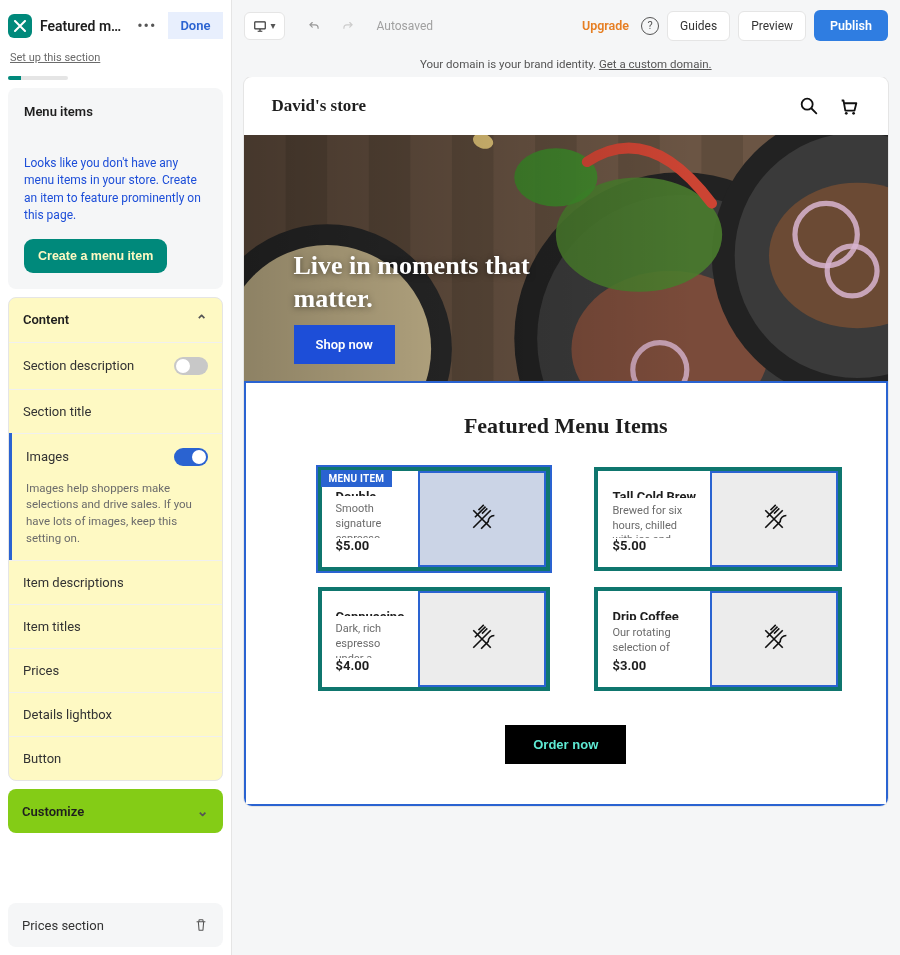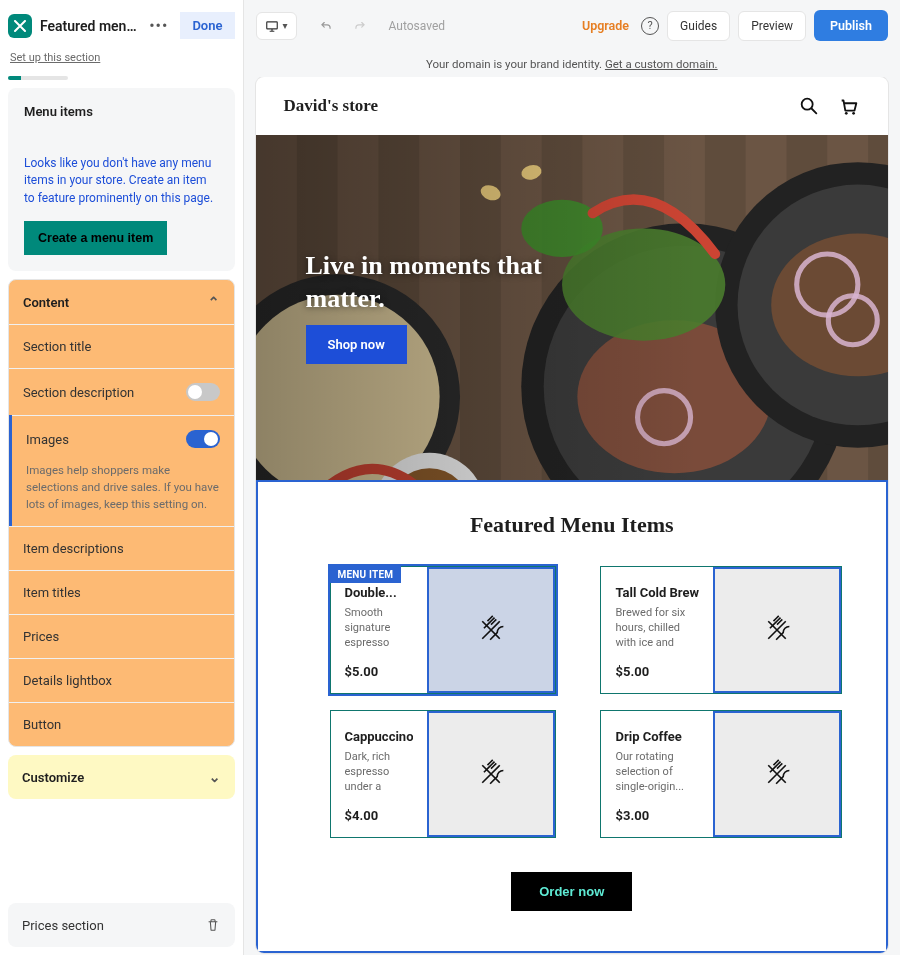--- a/index.html
+++ b/index.html
@@ -17,7 +17,7 @@
   .panel { background:#f5f6f7; border-radius:8px; padding:16px; }
   .panel h4 { font-size:13px; font-weight:600; margin-bottom:8px;}
   .panel p { font-size:12px; color:#1d4ed8; line-height:1.45;margin-top:36px;}
-  .primary-btn { margin-top:14px; background:#00897b; color:#000000; border:none; border-radius:0; padding:10px 14px; font-size:12.5px; font-weight:600; cursor:pointer;}
+  .primary-btn { margin-top:14px; background:#00897b; color:#fef9c3; border:none; border-radius:9px; padding:10px 14px; font-size:12.5px; font-weight:600; cursor:pointer;}
   .card { background:#fdba74; border:1px solid #e5e5e5; border-radius:8px; overflow:hidden;}
   .card-header { display:flex; align-items:center; justify-content:space-between; padding:14px 14px; font-size:13px; font-weight:600;}
   .chevron { font-size:14px; color:#555;}

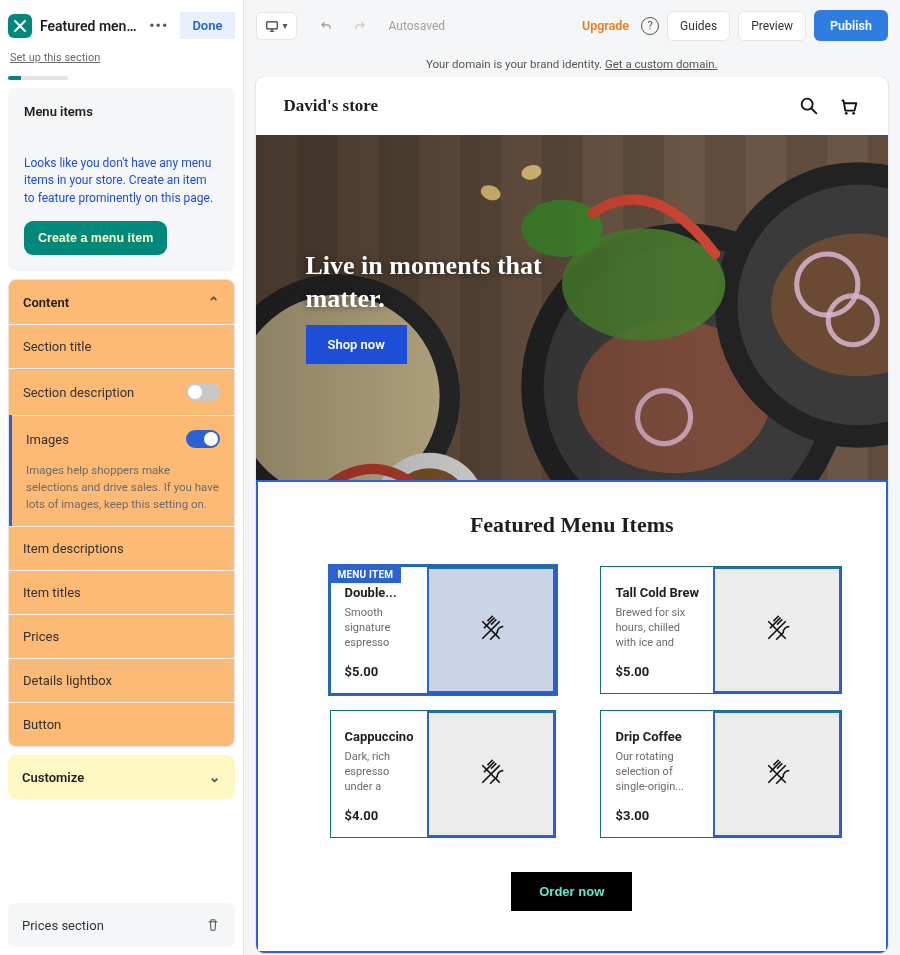--- a/index.html
+++ b/index.html
@@ -53,7 +53,7 @@
   .site-title { font-family: Georgia, 'Times New Roman', serif; font-weight:700; font-size:17px;}
   .site-header-icons { display:flex; gap:18px;}
   .site-header-icons div { width:22px; height:22px; cursor:pointer; color:#111;}
-  .hero { position:relative; height:345px; overflow:hidden;}
+  .hero { position:relative; height:246px; overflow:hidden;}
   .hero-bg { width:100%; height:100%; display:block;}
   .hero-overlay { position:absolute; inset:0; background:linear-gradient(90deg, rgba(0,0,0,0.35) 0%, rgba(0,0,0,0.15) 40%, rgba(0,0,0,0) 70%);}
   .hero-content { position:absolute; left:50px; top:115px; color:#fff;}

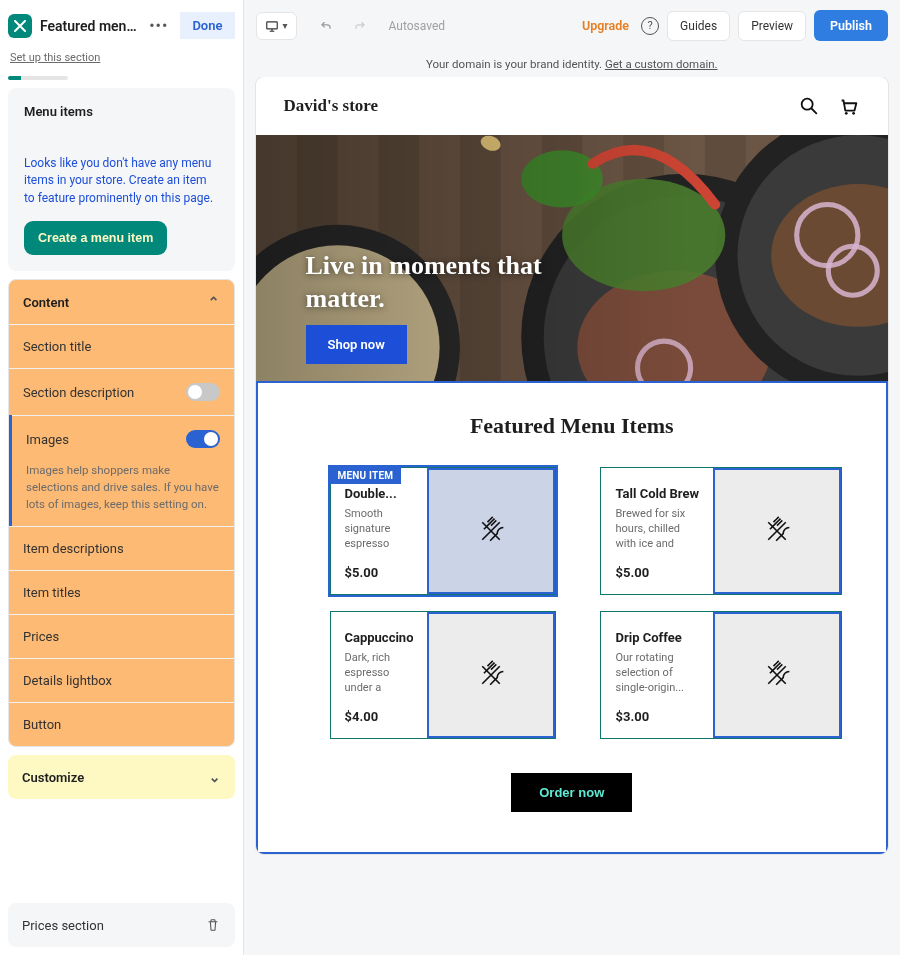--- a/index.html
+++ b/index.html
@@ -18,7 +18,7 @@
   .panel h4 { font-size:13px; font-weight:600; margin-bottom:8px;}
   .panel p { font-size:12px; color:#1d4ed8; line-height:1.45;margin-top:36px;}
   .primary-btn { margin-top:14px; background:#00897b; color:#fef9c3; border:none; border-radius:9px; padding:10px 14px; font-size:12.5px; font-weight:600; cursor:pointer;}
-  .card { background:#fdba74; border:1px solid #e5e5e5; border-radius:8px; overflow:hidden;}
+  .card { background:#fef9c3; border:1px solid #e5e5e5; border-radius:8px; overflow:hidden;}
   .card-header { display:flex; align-items:center; justify-content:space-between; padding:14px 14px; font-size:13px; font-weight:600;}
   .chevron { font-size:14px; color:#555;}
   .card-row { display:flex; align-items:center; justify-content:space-between; padding:14px 14px; border-top:1px solid #f0f0f0; font-size:13px; color:#333;}

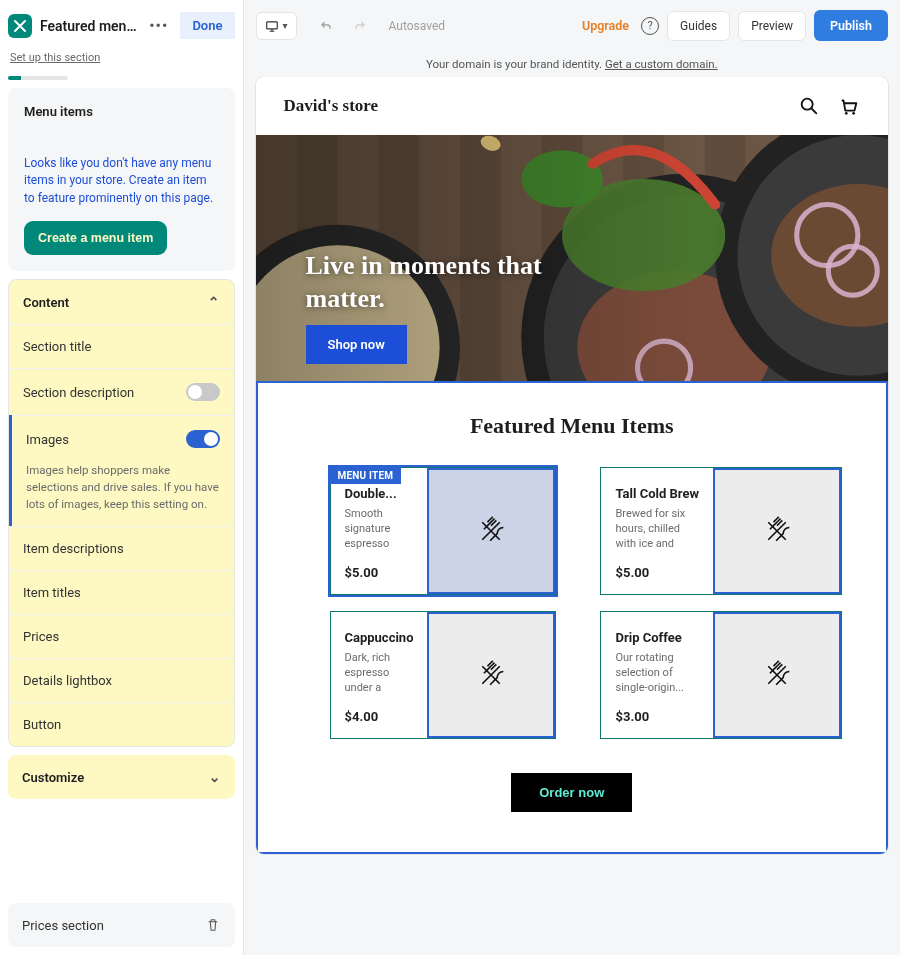--- a/index.html
+++ b/index.html
@@ -109,11 +109,11 @@
         <span class="chevron">⌃</span>
       </div>
       <div class="card-row">
-        <span>Section title</span>
-      </div>
-      <div class="card-row">
         <span>Section description</span>
         <div class="toggle"></div>
+      </div>
+      <div class="card-row">
+        <span>Section title</span>
       </div>
       <div class="images-section">
         <div class="card-row" style="border-top:1px solid #f0f0f0">

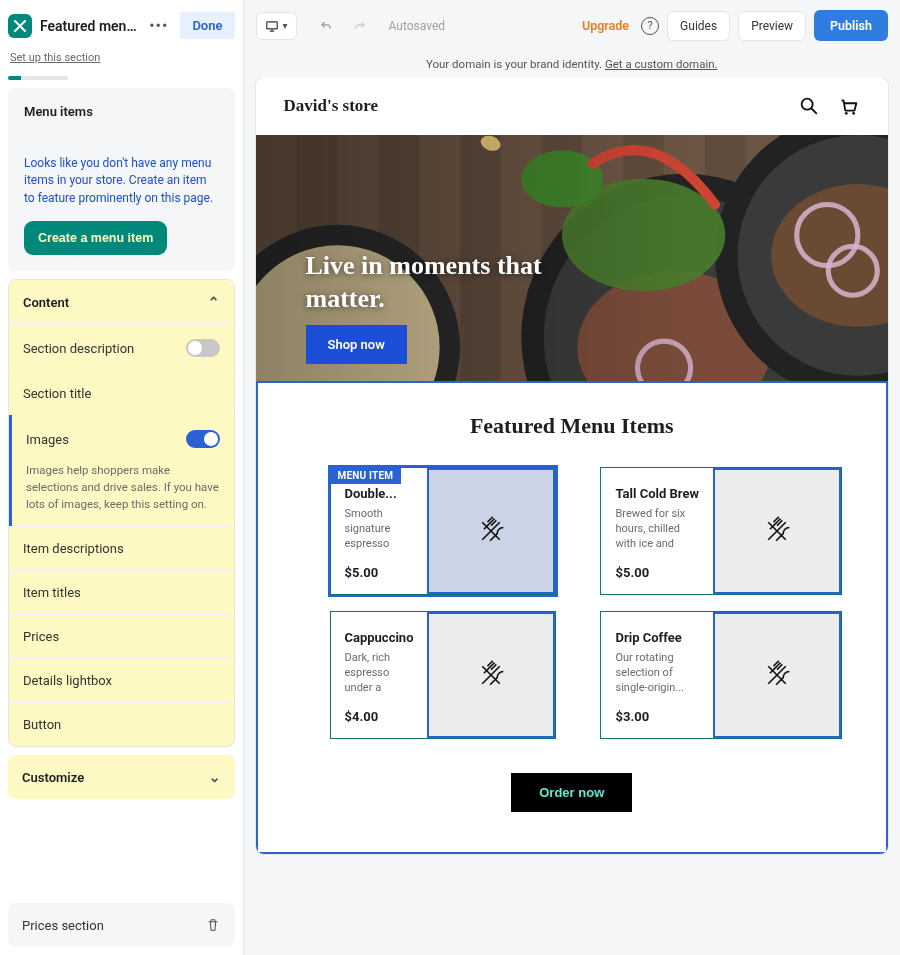--- a/index.html
+++ b/index.html
@@ -62,7 +62,7 @@
   .featured-sec { border:2px solid #2a63d1; padding:30px 20px 40px;}
   .featured-title { font-family: Georgia, serif; font-size:22px; font-weight:700; text-align:center; margin-bottom:28px;}
   .grid { display:grid; grid-template-columns:1fr 1fr; gap:16px; margin:0 24px;}
-  .menu-card { border:1px solid #0f766e; display:flex; height:128px; position:relative;margin-left:28px;}
+  .menu-card { border:4px solid #0f766e; display:flex; height:104px; position:relative;margin-left:28px;}
   .menu-card.selected { outline:2px solid #2a63d1;}
   .menu-tag { position:absolute; top:-1px; left:-1px; background:#2a63d1; color:#fff; font-size:10px; font-weight:700; padding:3px 8px; letter-spacing:0.2px;}
   .mc-left { flex:1; padding:18px 14px 14px; display:flex; flex-direction:column;}

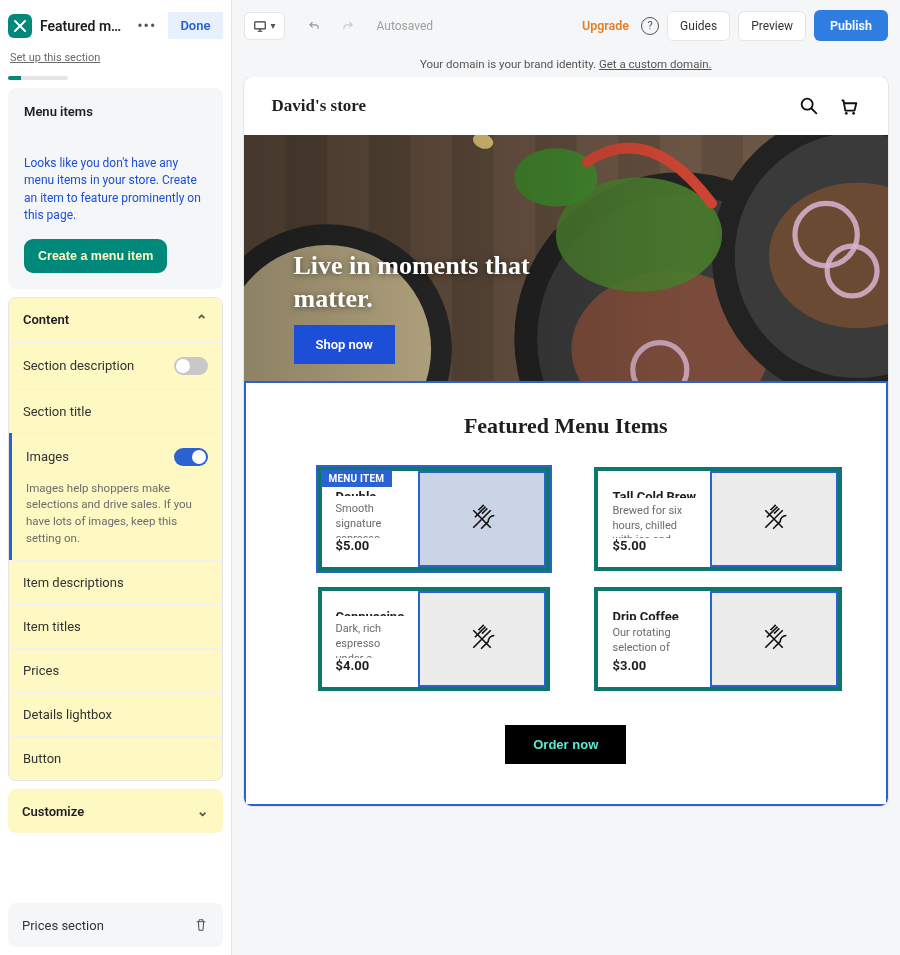--- a/index.html
+++ b/index.html
@@ -28,7 +28,7 @@
   .toggle.on::after { left:18px;}
   .helper { font-size:11.5px; color:#6b6b6b; padding:0 14px 14px; line-height:1.45;}
   .images-section { border-left:3px solid #2a63d1;}
-  .collapser { background:#fef9c3; border-radius:8px; padding:14px; display:flex; justify-content:space-between; align-items:center; font-size:13px; font-weight:600; cursor:pointer;}
+  .collapser { background:#84cc16; border-radius:8px; padding:14px; display:flex; justify-content:space-between; align-items:center; font-size:13px; font-weight:600; cursor:pointer;}
   .spacer { flex:1; }
   .delete-section { background:#f5f6f7; border-radius:8px; padding:14px; display:flex; justify-content:space-between; align-items:center; font-size:13px; color:#333; cursor:pointer;}
   .trash { width:16px; height:16px;}

